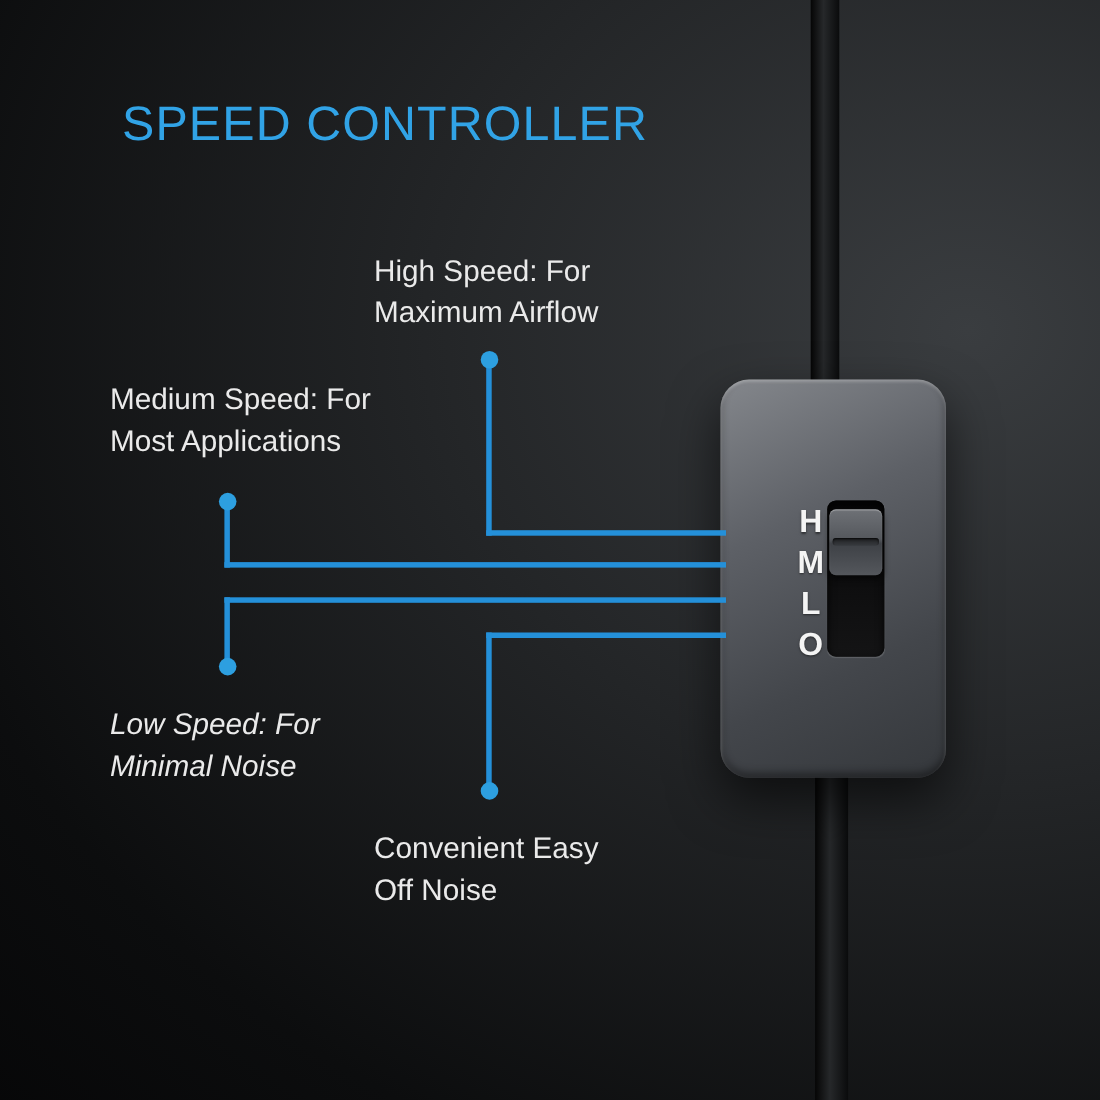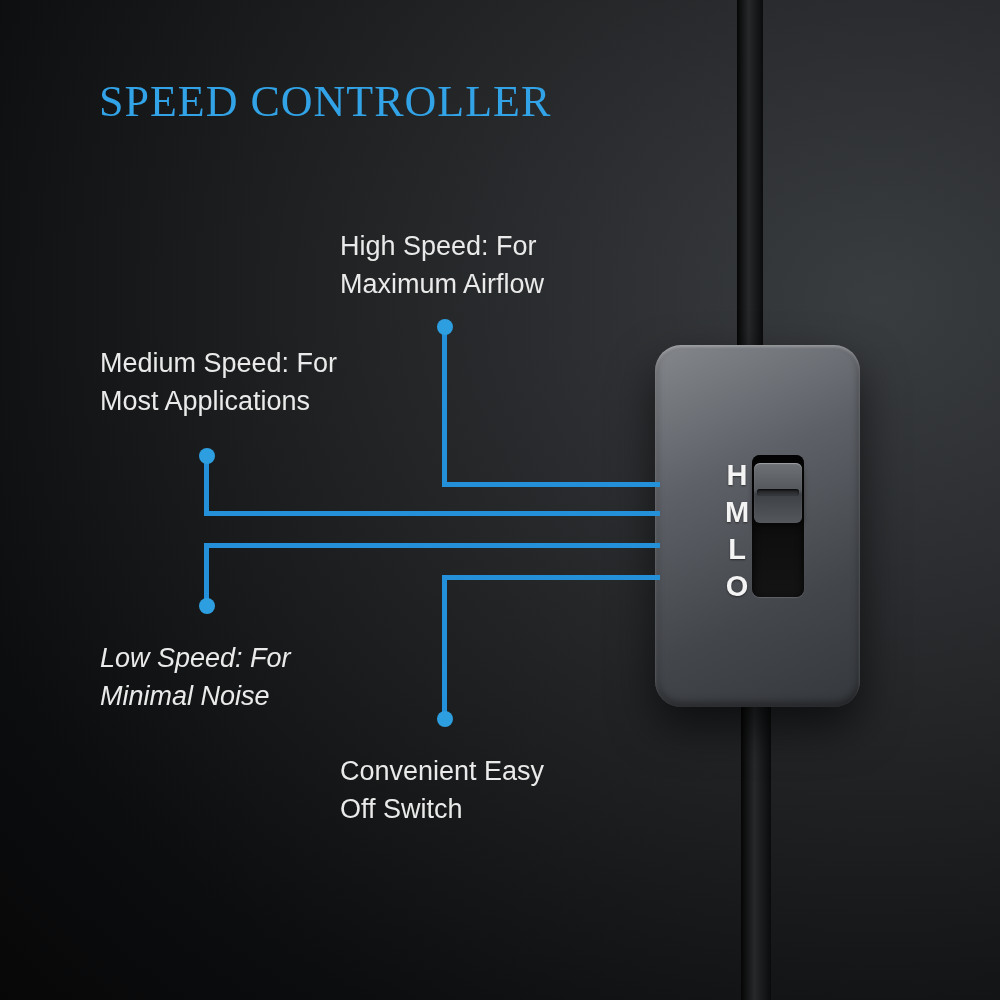--- a/index.html
+++ b/index.html
@@ -29,13 +29,12 @@
   .title{
     position:absolute;
     left:95px;top:72px;
-    margin:4px;
+    margin:16px;
     font-size:44px;
     font-weight:500;
     letter-spacing:1px;
     color:#31A3E6;
     z-index:5;
-    font-family:Liberation Serif, serif;
   }
 
   

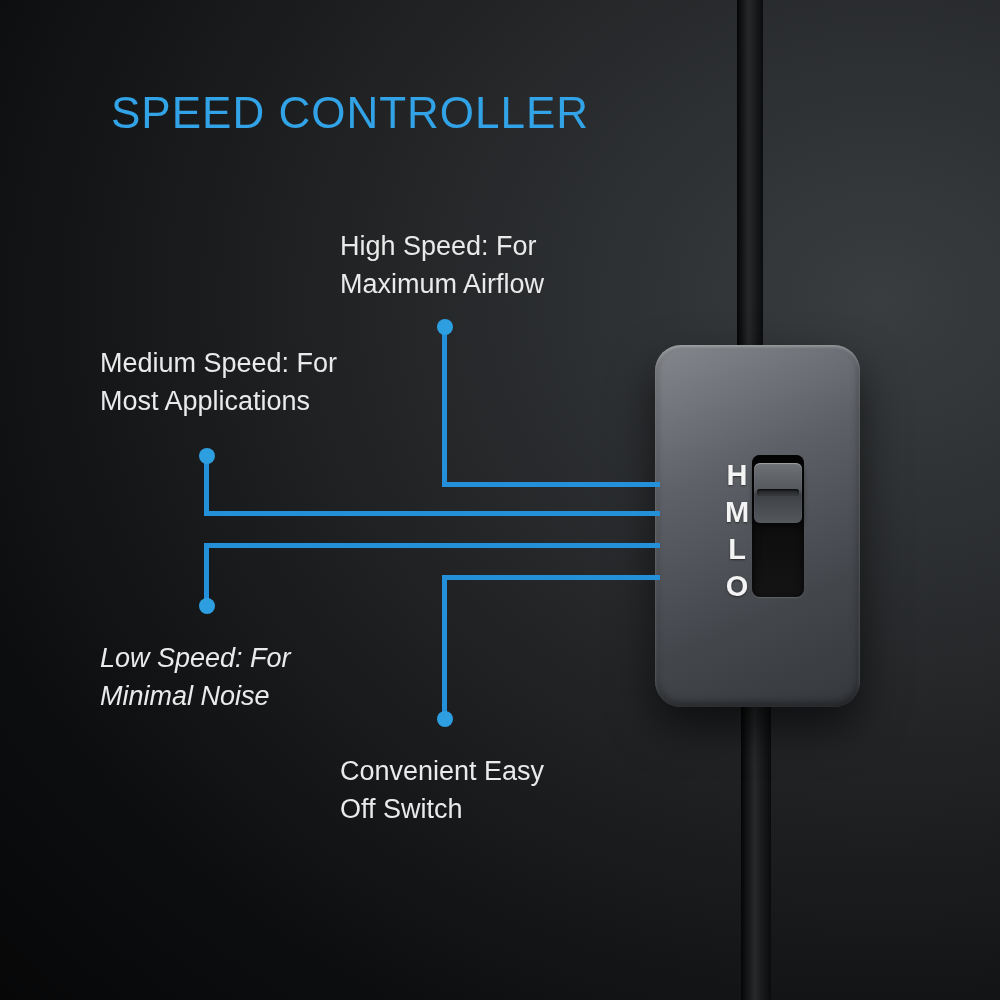--- a/index.html
+++ b/index.html
@@ -173,7 +173,7 @@
   <div class="label label-low">Low Speed: For
 Minimal Noise</div>
   <div class="label label-off">Convenient Easy
-Off Switch</div>
+Off Noise</div>
 
   <div class="controller">
     <div class="letters">

